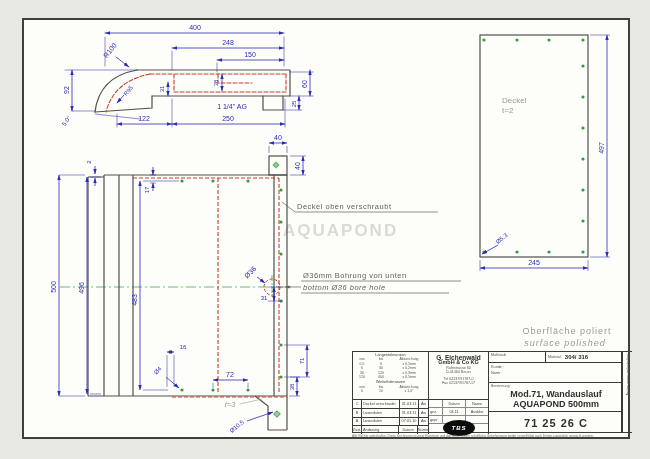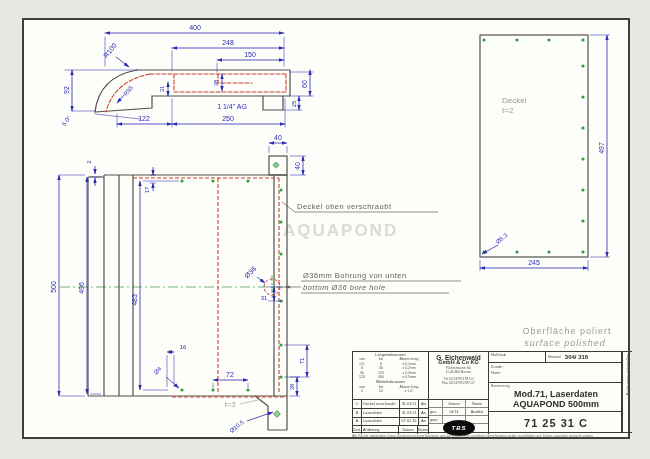--- a/index.html
+++ b/index.html
@@ -378,7 +378,7 @@
       </div>
       <div class="r3">
         <div class="lbl">Benennung</div>
-        <div class="t1">Mod.71, Laserdaten</div>
+        <div class="t1">Mod.71, Wandauslauf</div>
         <div class="t2">AQUAPOND 500mm</div>
       </div>
       <div class="r4">71 25 31 C</div>

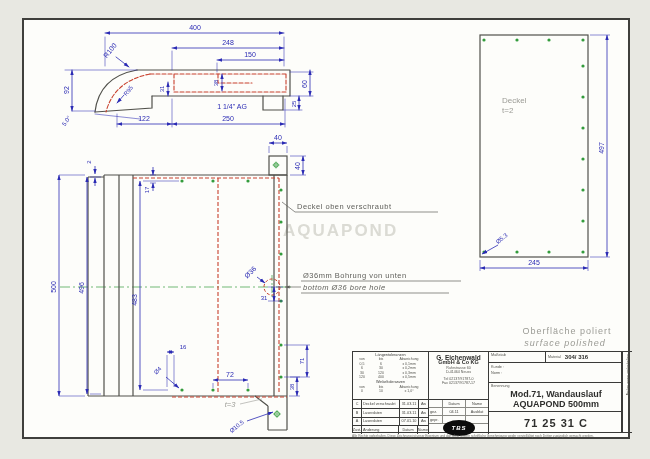--- a/index.html
+++ b/index.html
@@ -381,7 +381,7 @@
         <div class="t1">Mod.71, Wandauslauf</div>
         <div class="t2">AQUAPOND 500mm</div>
       </div>
-      <div class="r4">71 25 31 C</div>
+      <div class="r4">71 25 26 C</div>
     </div>
   </div>
 

